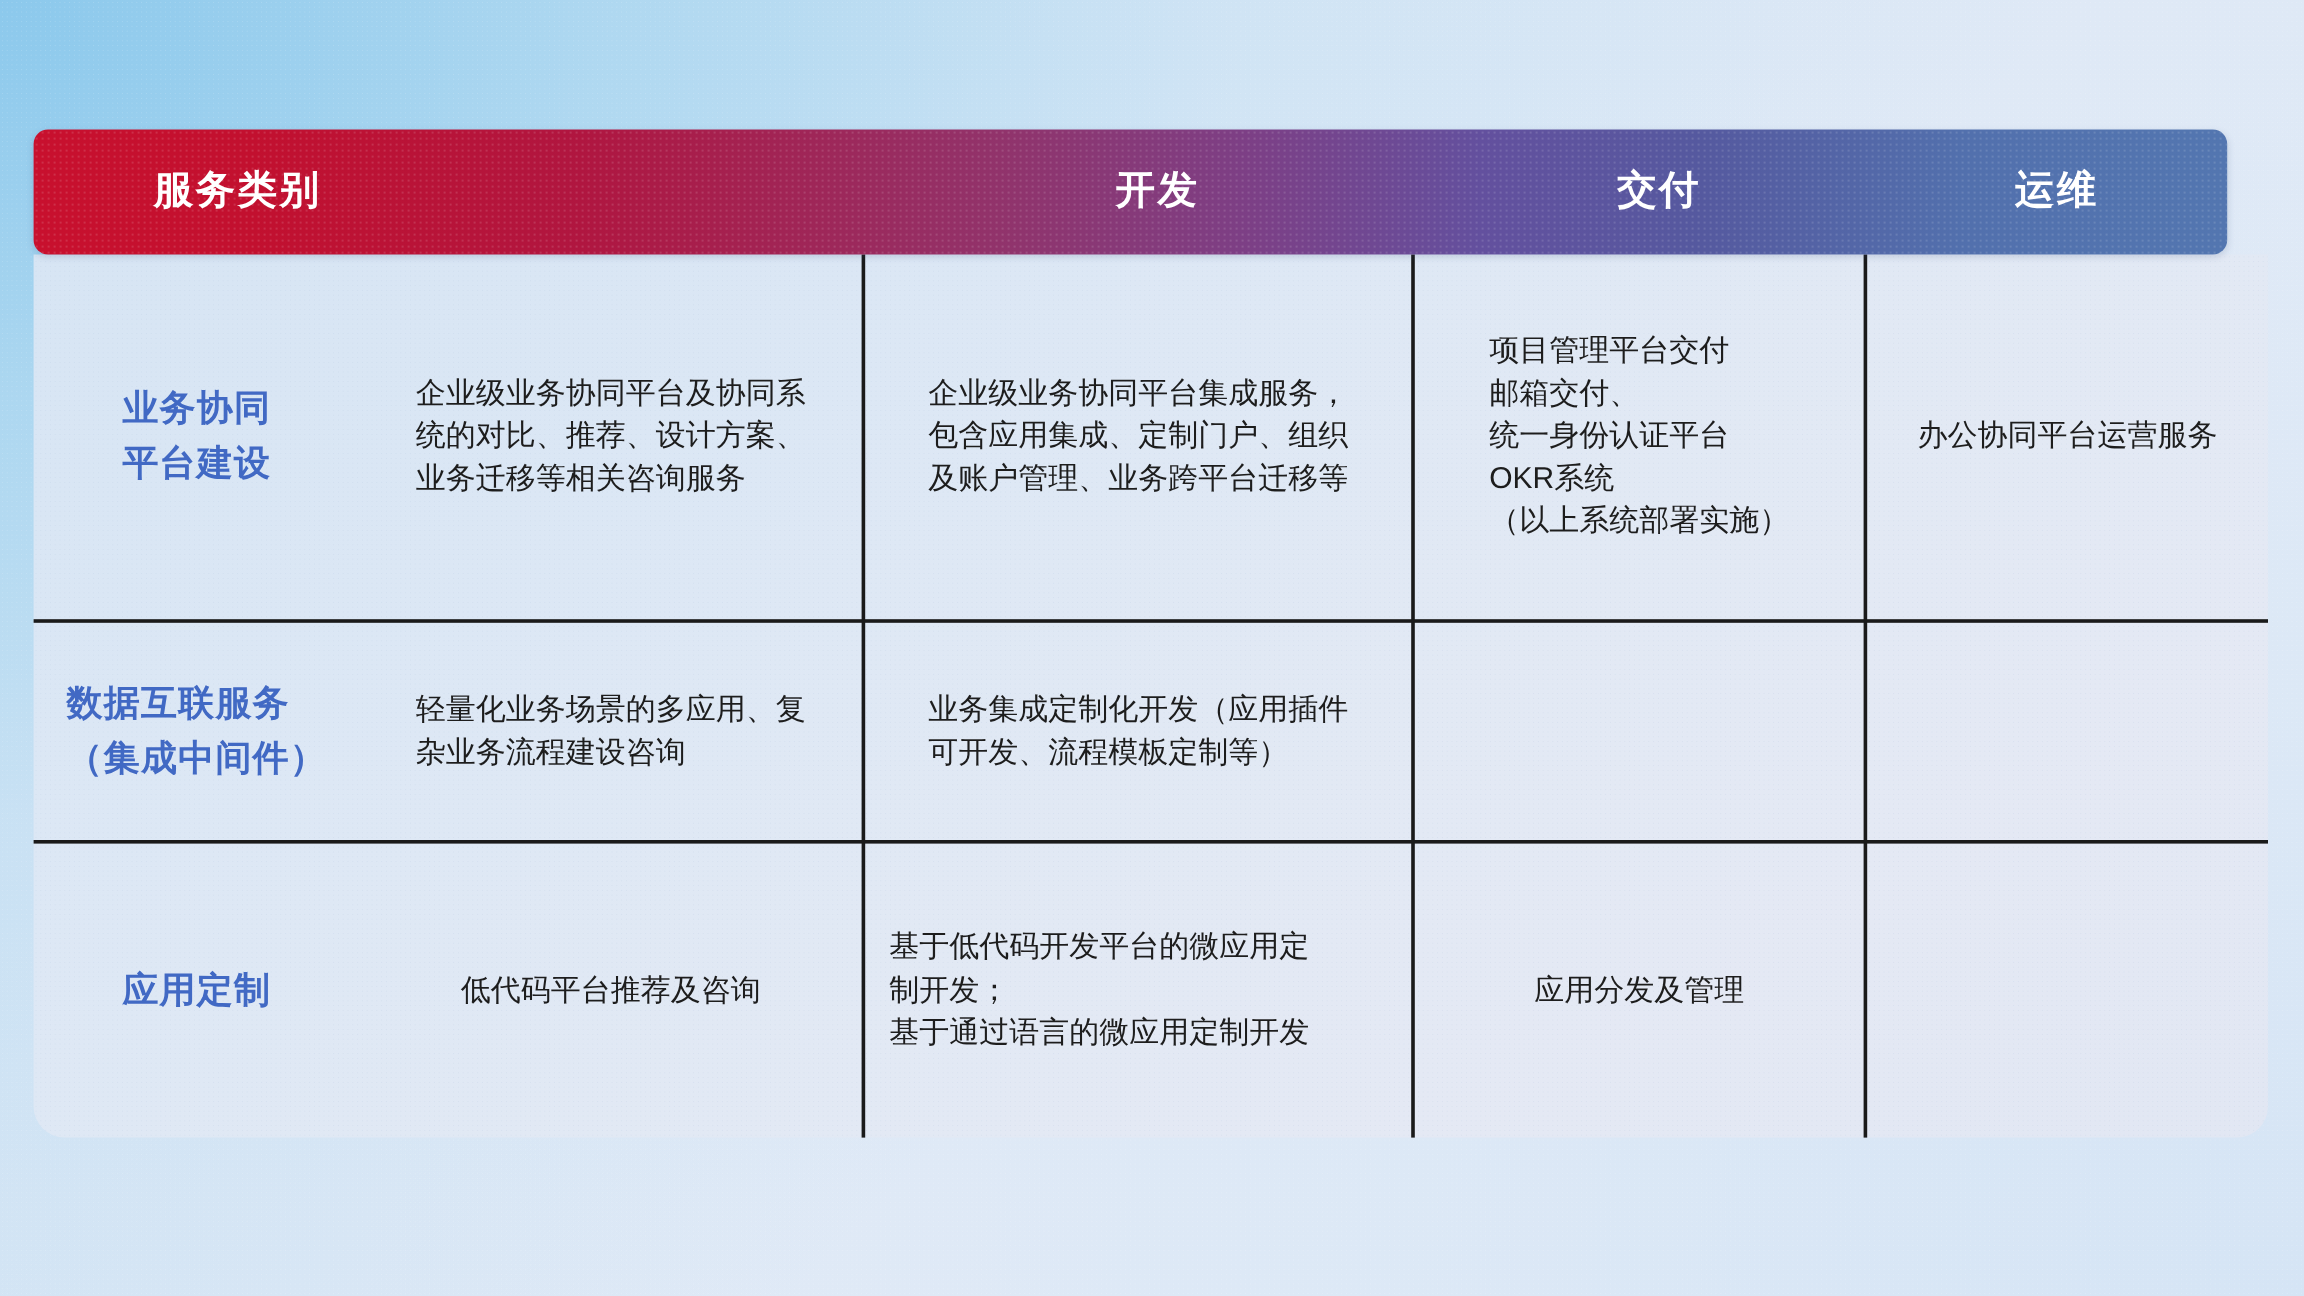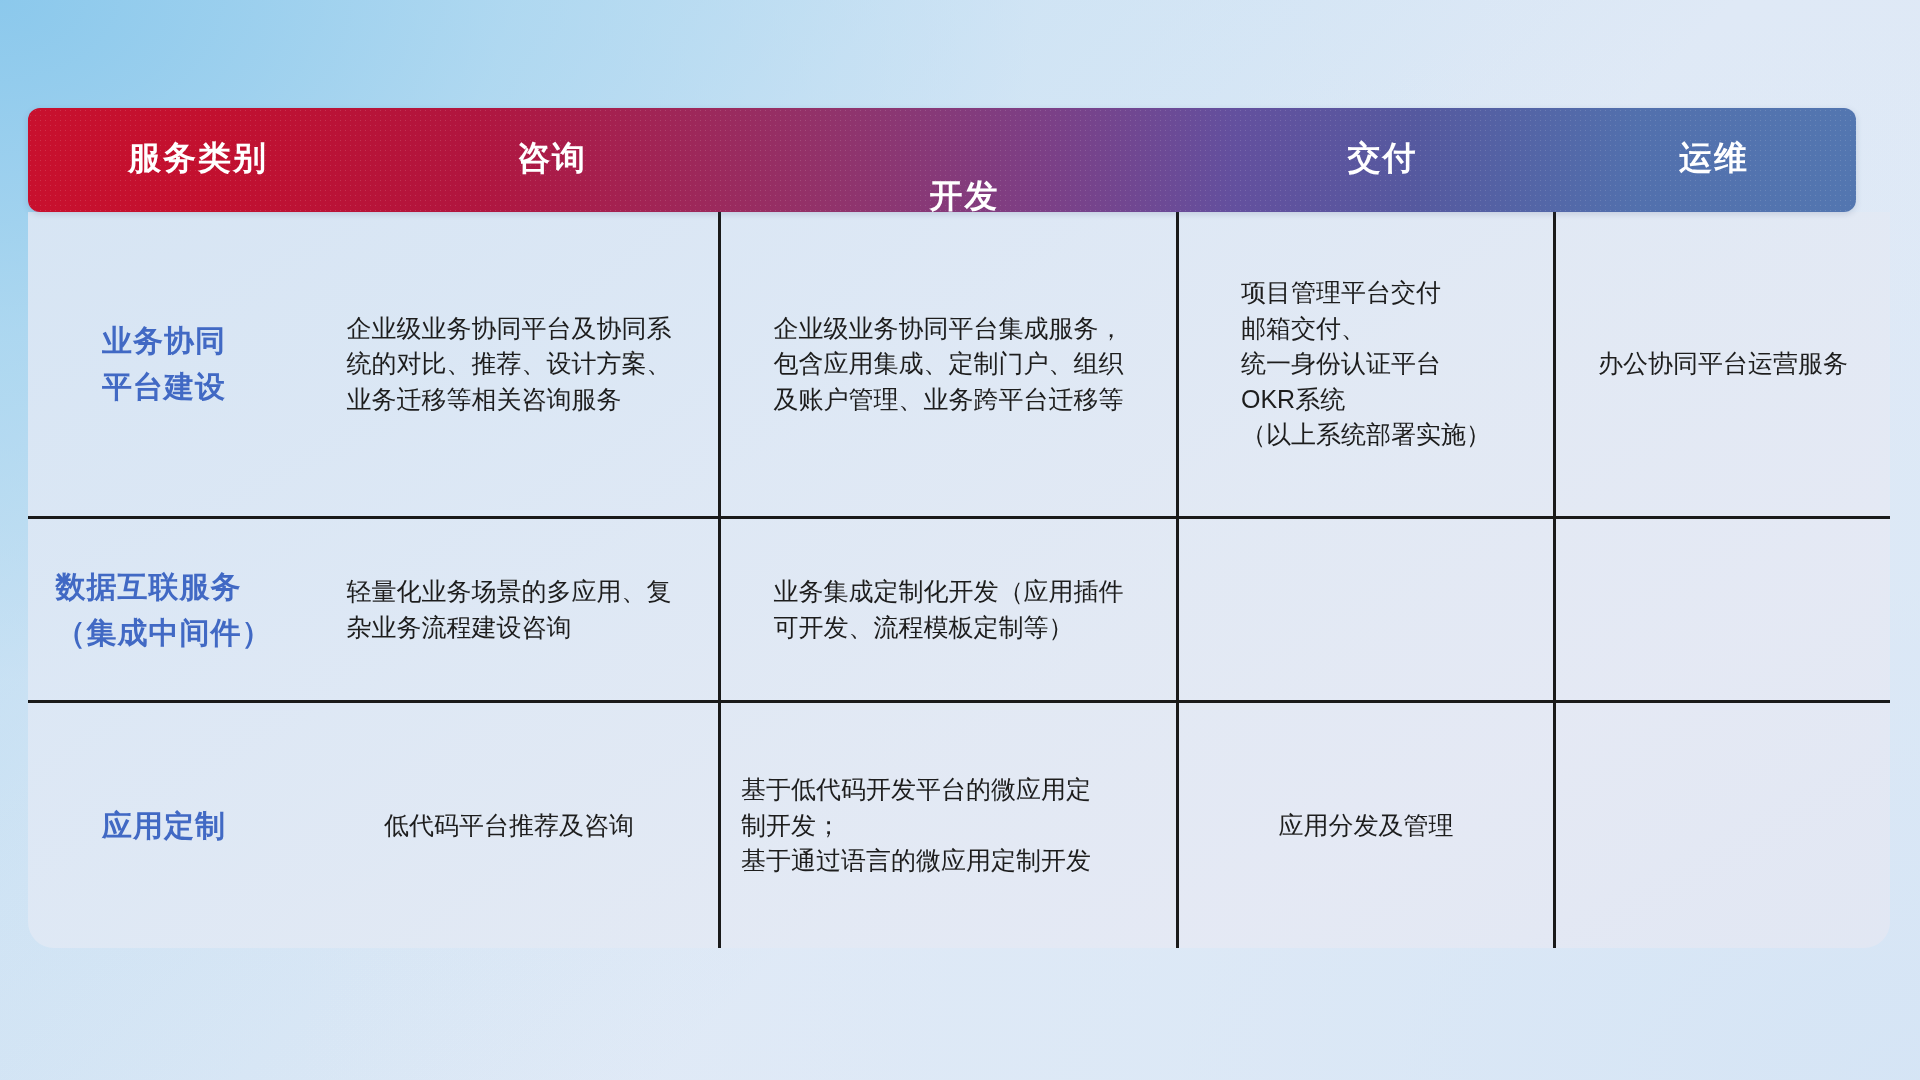--- a/index.html
+++ b/index.html
@@ -174,7 +174,6 @@
 
     <div class="table-header">
       <div class="th" style="position:absolute; left:0px;   top:28px; width:340px;">服务类别</div>
-      <div class="th" style="position:absolute; left:340px; top:28px; width:368px;">咨询</div>
       <div class="th" style="position:absolute; left:708px; top:28px; width:457px;margin-top:38px;">开发</div>
       <div class="th" style="position:absolute; left:1165px;top:28px; width:379px;">交付</div>
       <div class="th" style="position:absolute; left:1544px;top:28px; width:284px;">运维</div>

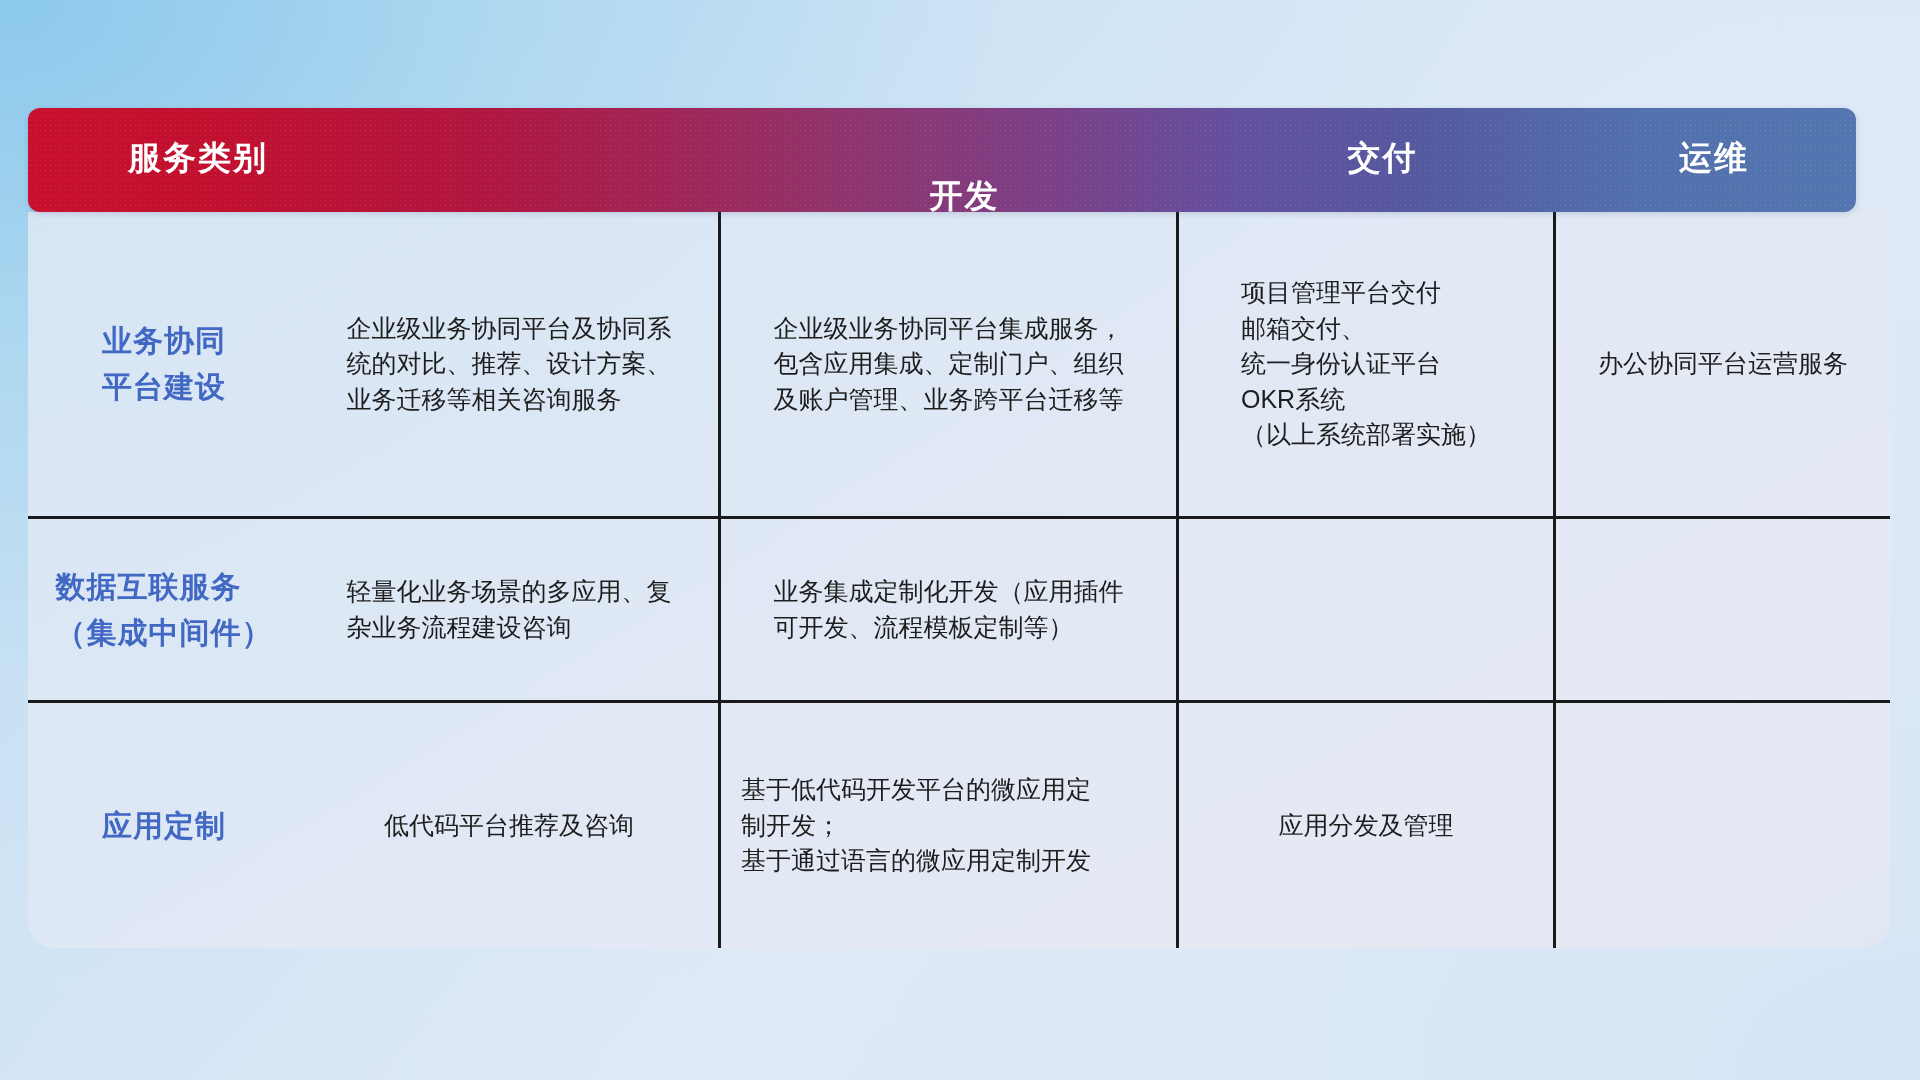--- a/index.html
+++ b/index.html
@@ -174,7 +174,7 @@
 
     <div class="table-header">
       <div class="th" style="position:absolute; left:0px;   top:28px; width:340px;">服务类别</div>
-      <div class="th" style="position:absolute; left:708px; top:28px; width:457px;margin-top:38px;">开发</div>
+      <div class="th" style="position:absolute; left:708px; top:28px; width:457px;">开发</div>
       <div class="th" style="position:absolute; left:1165px;top:28px; width:379px;">交付</div>
       <div class="th" style="position:absolute; left:1544px;top:28px; width:284px;">运维</div>
     </div>

